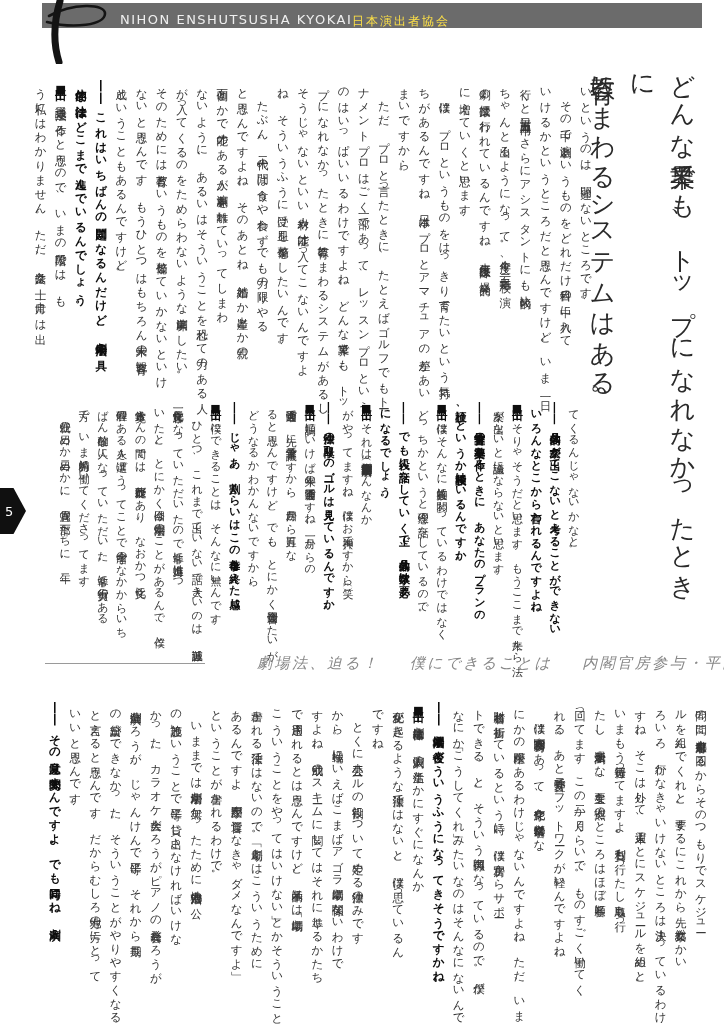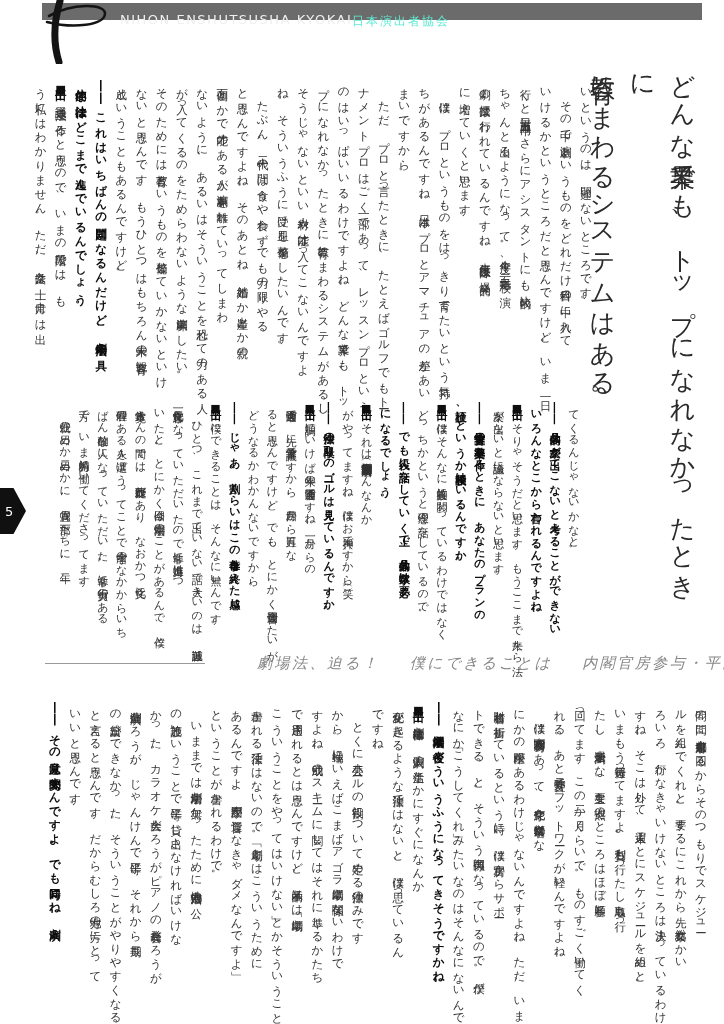--- a/index.html
+++ b/index.html
@@ -6,7 +6,7 @@
   #page{position:relative;width:724px;height:1024px;background:#ffffff;margin:0 auto;overflow:hidden;
         font-family:"DejaVu Serif",serif;}
   
-  #header-bar{position:absolute;left:42px;top:3px;width:660px;height:17px;background:#6b6b6b;}
+  #header-bar{position:absolute;left:42px;top:3px;width:660px;height:25px;background:#6b6b6b;}
   #org-en{position:absolute;left:78px;top:9px;font-family:"DejaVu Sans",sans-serif;font-size:13px;
           letter-spacing:1.5px;color:#efefef;}
   #org-jp{position:absolute;left:310px;top:10px;font-family:Liberation Sans, sans-serif;font-size:12px;

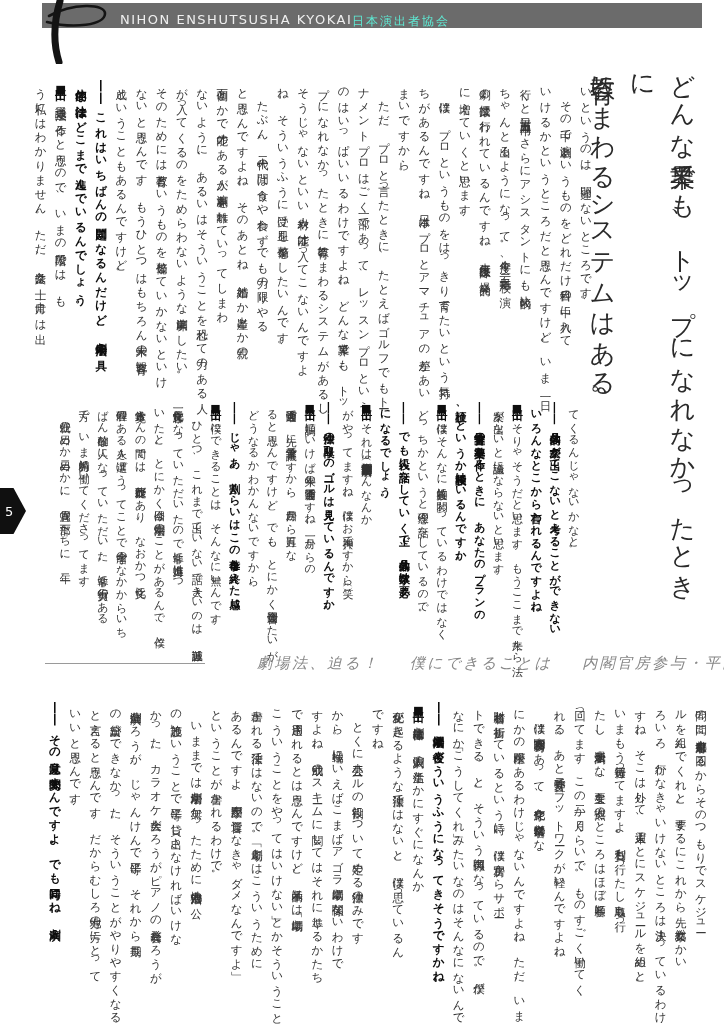--- a/index.html
+++ b/index.html
@@ -10,7 +10,7 @@
   #org-en{position:absolute;left:78px;top:9px;font-family:"DejaVu Sans",sans-serif;font-size:13px;
           letter-spacing:1.5px;color:#efefef;}
   #org-jp{position:absolute;left:310px;top:10px;font-family:Liberation Sans, sans-serif;font-size:12px;
-          letter-spacing:2px;color:#5eead4;}
+          letter-spacing:2px;color:#fde047;}
   #logo{position:absolute;left:44px;top:0px;width:72px;height:64px;}
   
   #headline{position:absolute;top:57px;right:22px;height:545px;writing-mode:vertical-rl;

